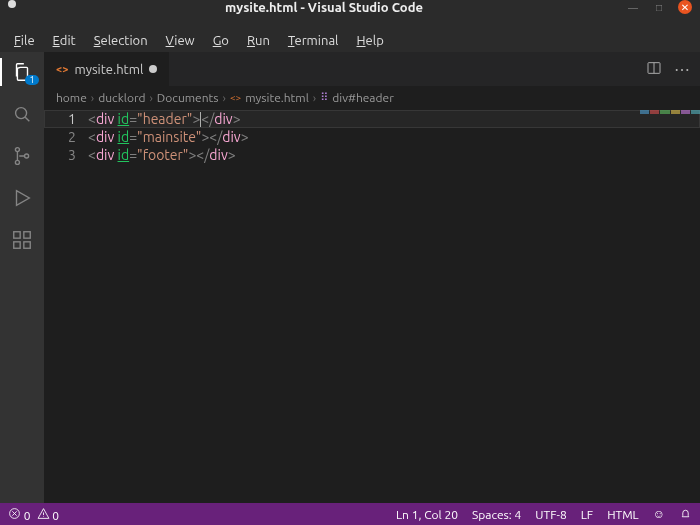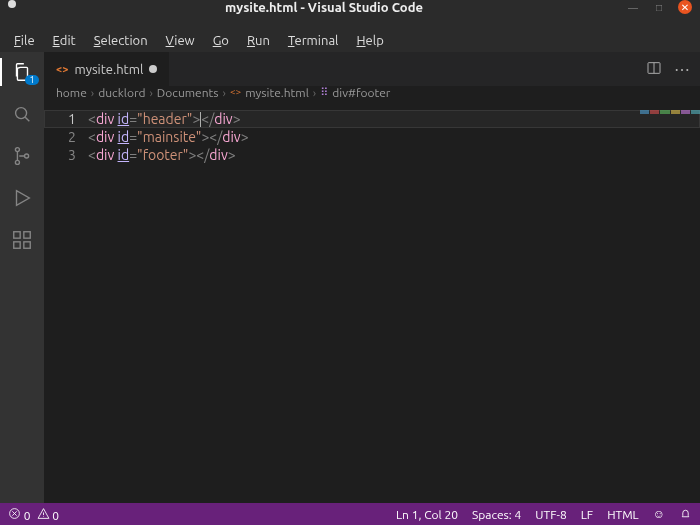--- a/index.html
+++ b/index.html
@@ -36,7 +36,7 @@
 .tabbar .spacer { flex:1; }
 .tabbar .actions { display:flex; align-items:center; gap:12px; padding:0 10px; color:#aaa; }
 
-.breadcrumb { height:22px; display:flex; align-items:flex-start; padding:0 12px; font-size:12px; color:#9a9a9a; gap:4px; background:#1e1e1e; }
+.breadcrumb { height:22px; display:flex; align-items:center; padding:0 12px; font-size:12px; color:#9a9a9a; gap:4px; background:#1e1e1e; }
 .breadcrumb .sep { color:#666; }
 .breadcrumb .bcicon { color:#e37933; font-size:10px; }
 .breadcrumb .symicon { color:#b180d7; font-size:11px; }

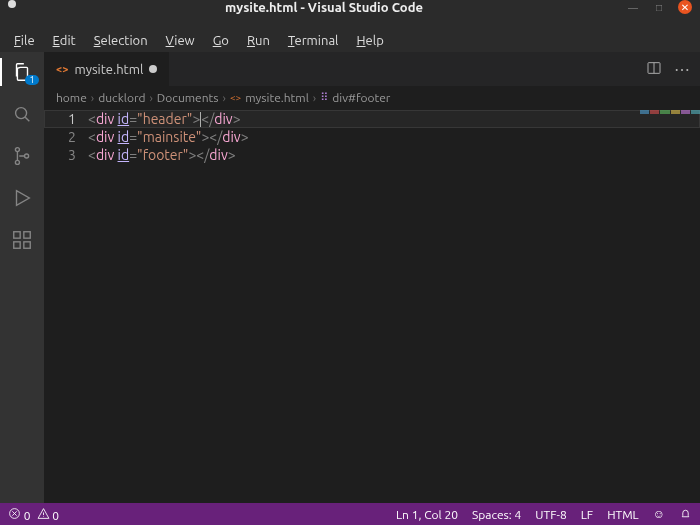--- a/index.html
+++ b/index.html
@@ -150,7 +150,7 @@
       <span>mysite.html</span>
         <span class="sep">›</span>
       <span class="symicon">⠿</span>
-      <span>div#footer</span>
+      <span>div#header</span>
     </div>
 
     <div class="code">

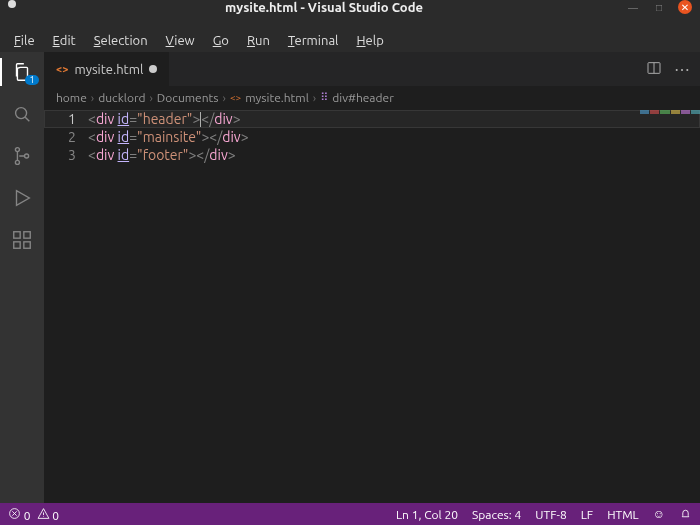--- a/index.html
+++ b/index.html
@@ -48,7 +48,7 @@
 .hl-line { position:absolute; left:0; right:0; top:2px; height:18px; background:rgba(255,255,255,0.04); border:1px solid rgba(255,255,255,0.08); pointer-events:none; }
 .p-tag { color:#808080; }
 .p-name { color:#f9a8d4; }
-.p-attr { color:#c4b5fd;text-decoration:underline; }
+.p-attr { color:#22c55e;text-decoration:underline; }
 .p-str { color:#ce9178; }
 .cursor { display:inline-block; width:1px; height:15px; background:#aeafad; vertical-align:text-bottom; }
 

